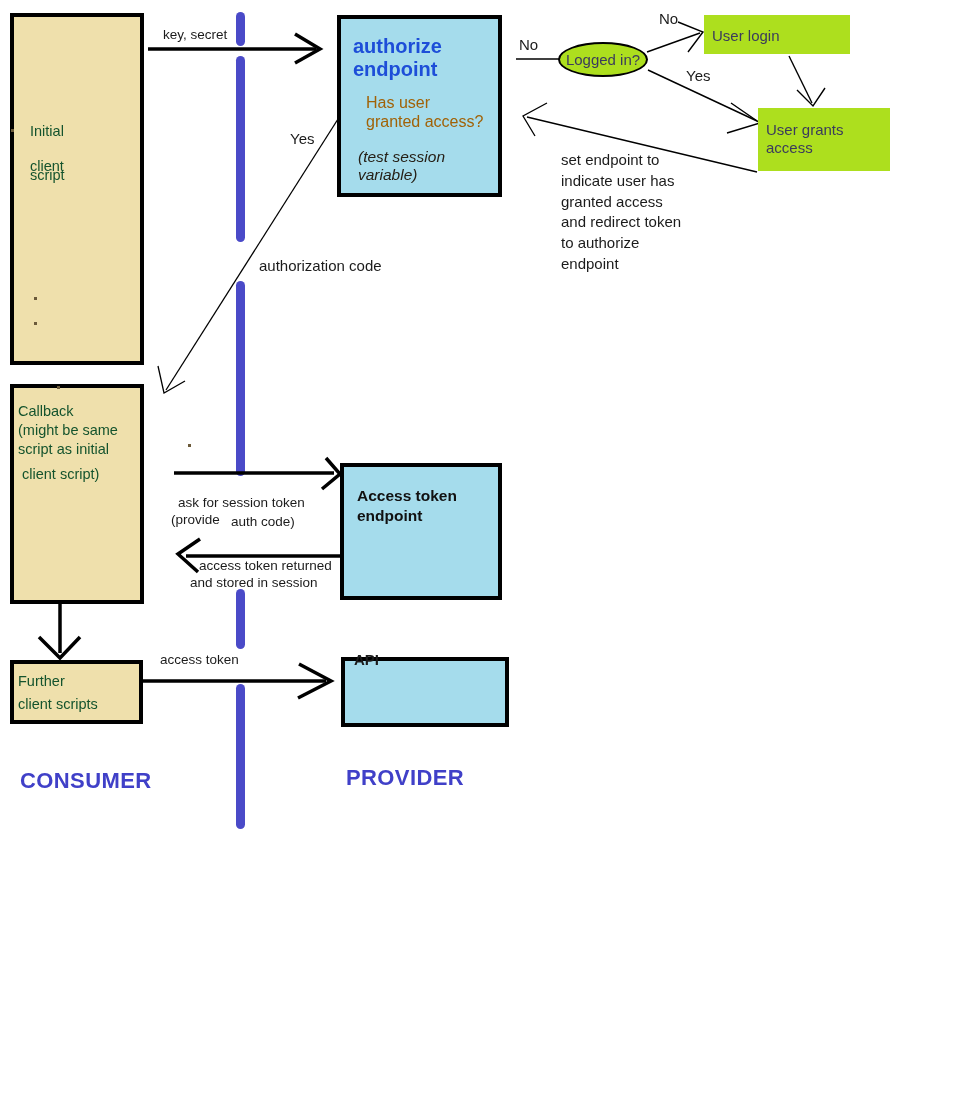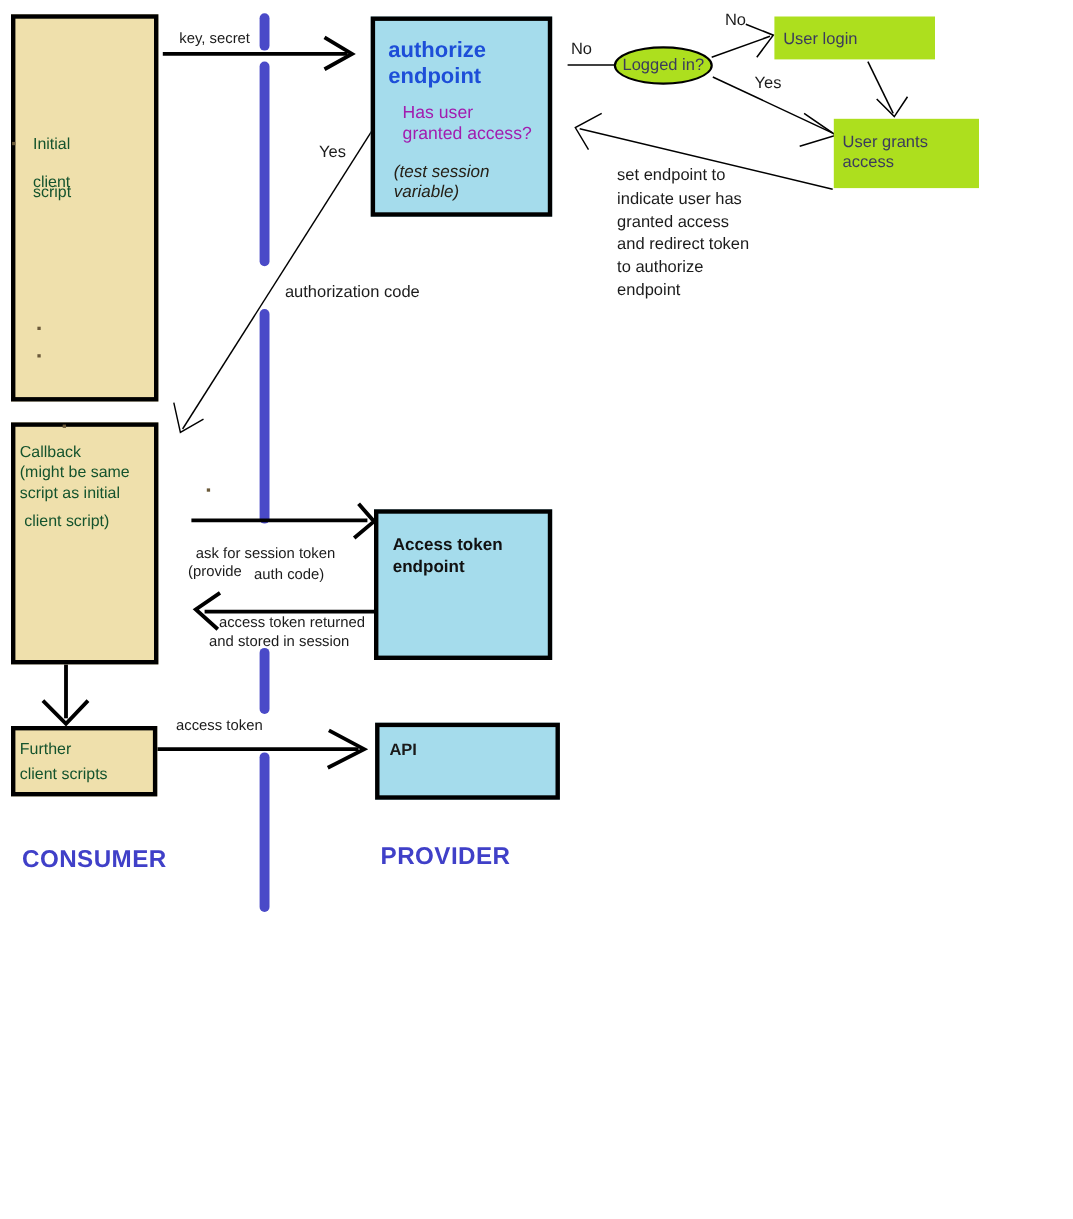--- a/index.html
+++ b/index.html
@@ -58,7 +58,7 @@
   .blue-sub {
     font-size: 16px;
     line-height: 20px;
-    color: #a21caf;
+    color: #a16207;
   }
   .blue-ital {
     font-size: 15.5px;

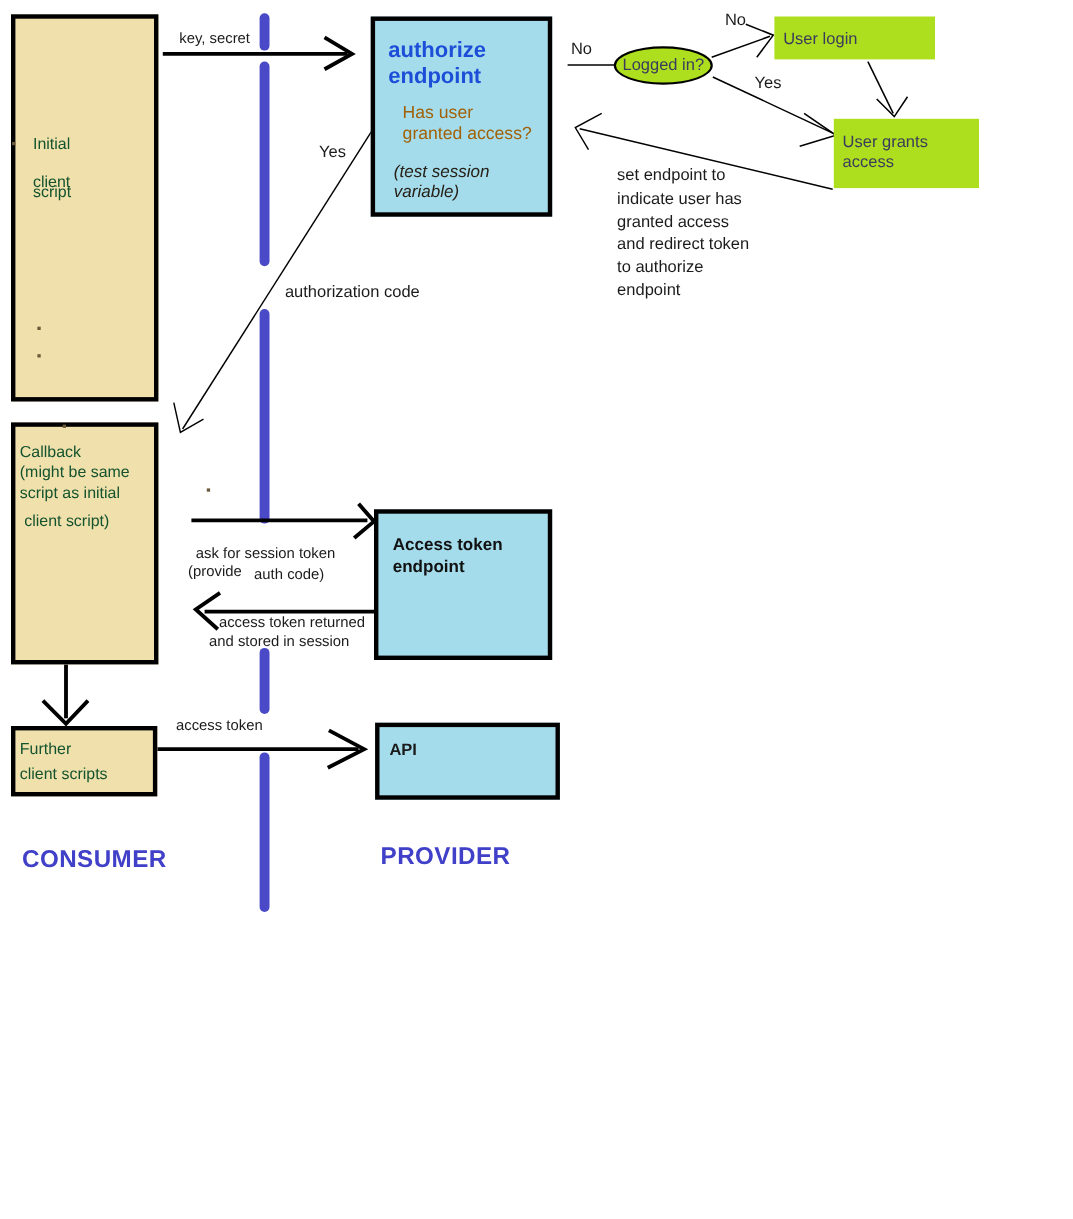--- a/index.html
+++ b/index.html
@@ -222,7 +222,7 @@
   <div class="lbl blue-head-sm" style="left:357px; top:506px;">endpoint</div>
 
   <div class="box box-blue" style="left:341px; top:657px; width:168px; height:70px;"></div>
-  <div class="lbl api-txt" style="left:354px; top:673px;">API</div>
+  <div class="lbl api-txt" style="left:354px; top:651px;">API</div>
 
   <div class="ellipse" style="left:558px; top:42px; width:90px; height:35px;text-align:right;">
     <span>Logged in?</span>

